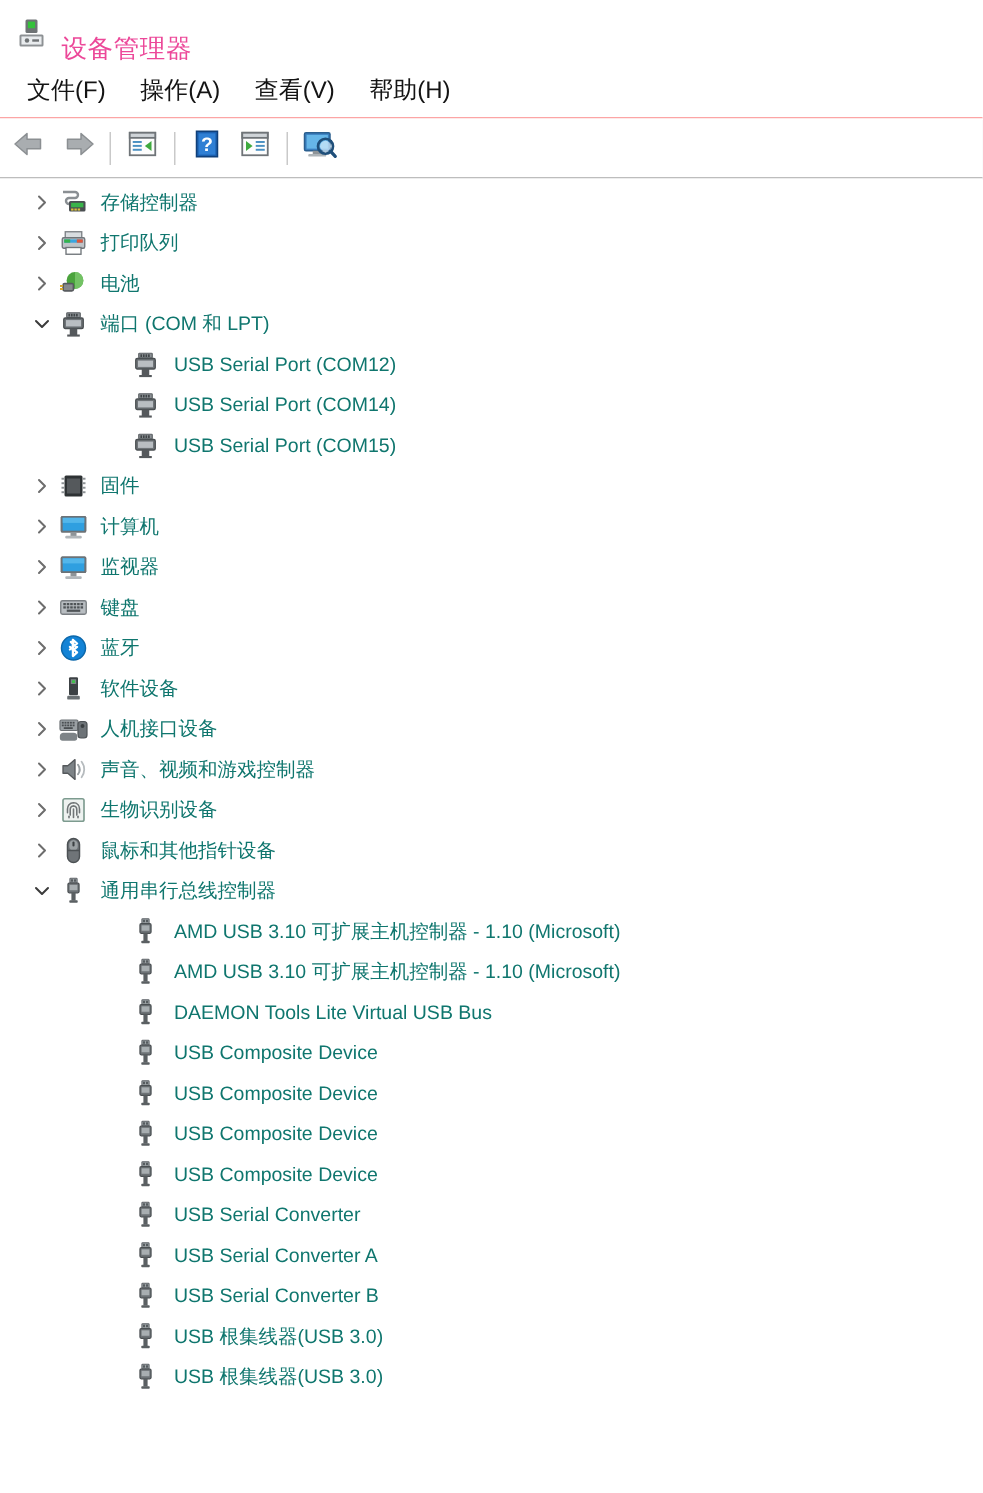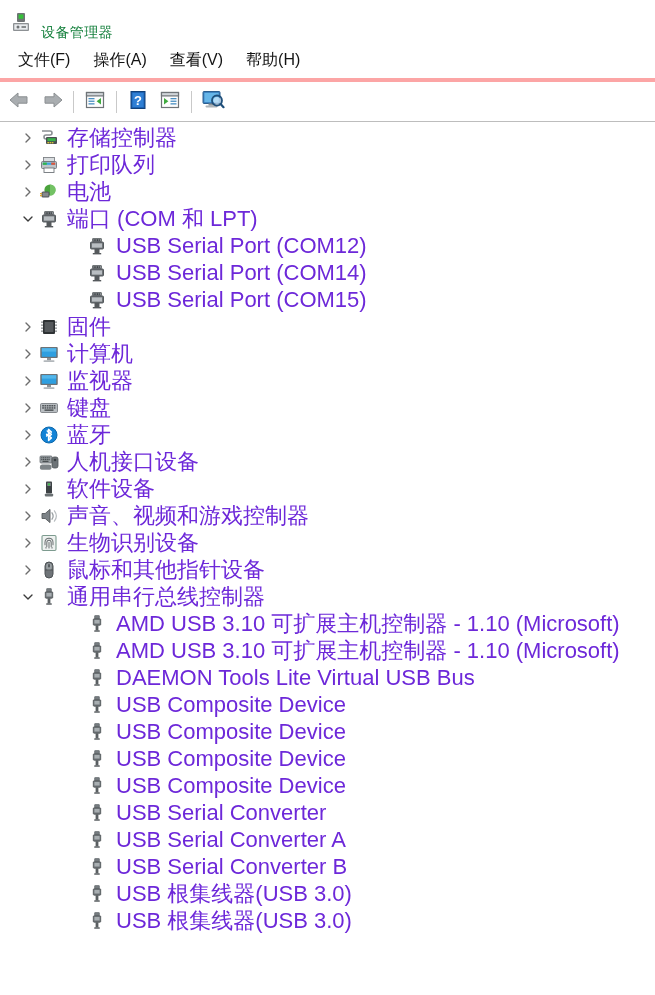--- a/index.html
+++ b/index.html
@@ -13,7 +13,7 @@
   
   .titlebar{height:44px;min-height:44px;display:flex;align-items:center;padding-left:10px;background:#ffffff;}
   .titlebar .tb-icon{width:22px;height:22px;margin-right:9px;flex:0 0 auto;position:relative;}
-  .title-text{font-size:14px;color:#15803d;letter-spacing:.4px;margin-top:21px;}
+  .title-text{font-size:17px;color:#ec4899;letter-spacing:.4px;margin-top:21px;}
 
   
   .menubar{height:34px;min-height:34px;display:flex;align-items:center;padding-left:9px;background:#fff;

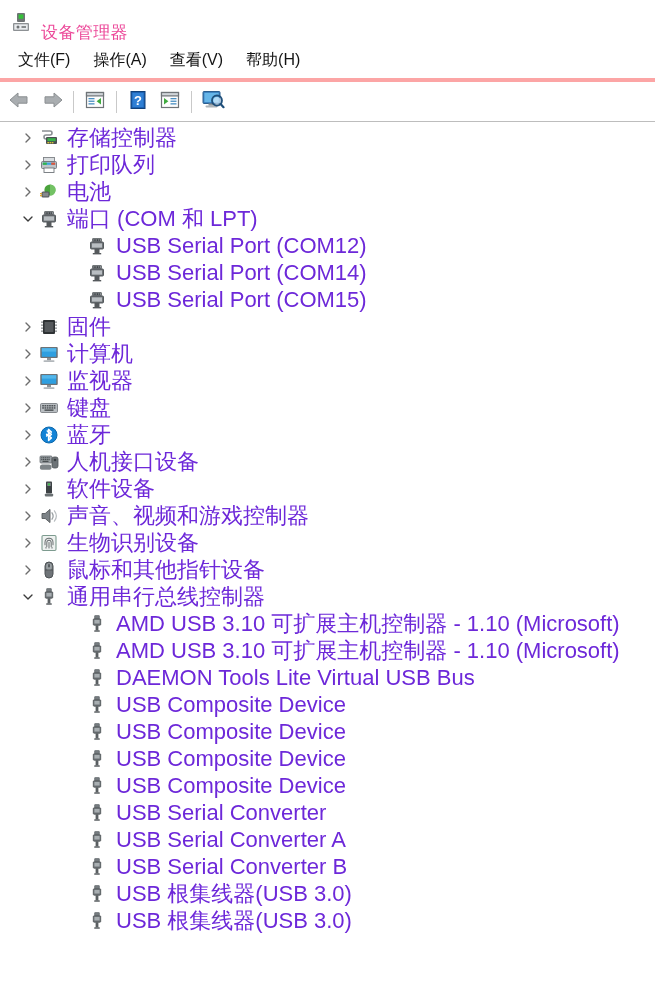--- a/index.html
+++ b/index.html
@@ -17,7 +17,7 @@
 
   
   .menubar{height:34px;min-height:34px;display:flex;align-items:center;padding-left:9px;background:#fff;
-           border-bottom:4px solid #fca5a5;}
+           border-bottom:1px solid #fca5a5;}
   .menu-item{font-size:16px;color:#141414;padding:2px 9px 3px 9px;margin-right:5px;cursor:default;border-radius:2px;}
 
   

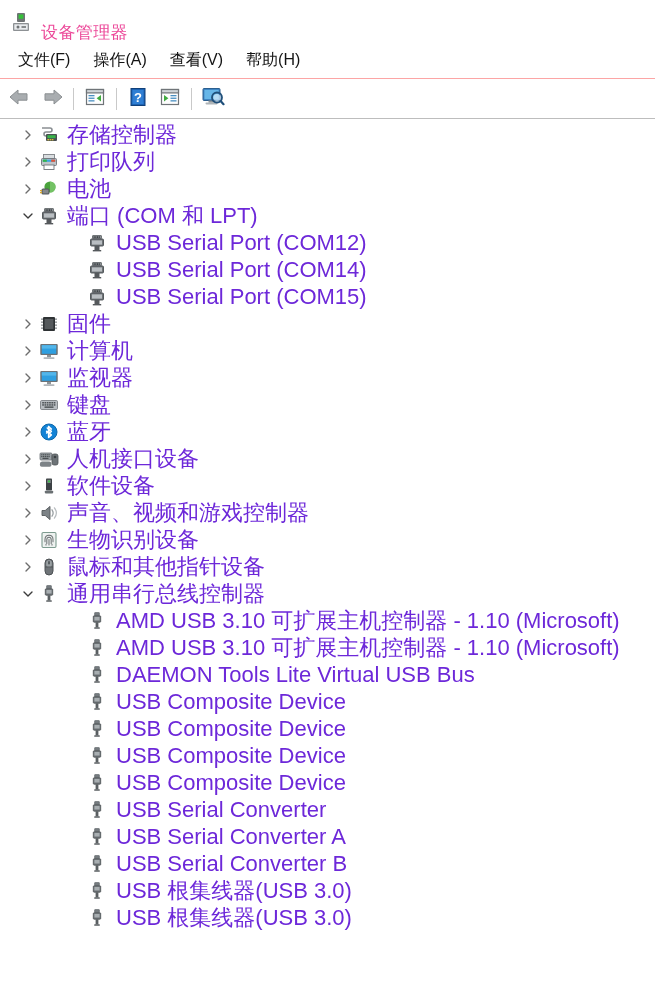--- a/index.html
+++ b/index.html
@@ -33,7 +33,7 @@
         font-size:13px;color:#6d6d6d;line-height:1;}
   .chev svg{display:block;}
   .ico{width:22px;min-width:22px;height:20px;position:relative;margin-right:7px;display:flex;align-items:center;justify-content:center;}
-  .lbl{font-size:22px;color:#6d28d9;line-height:20px;}
+  .lbl{font-size:13px;color:#0f766e;line-height:20px;}
   .depth1{padding-left:18px;}
   .depth2{padding-left:66px;}
   .depth2 .ico{margin-right:8px;}

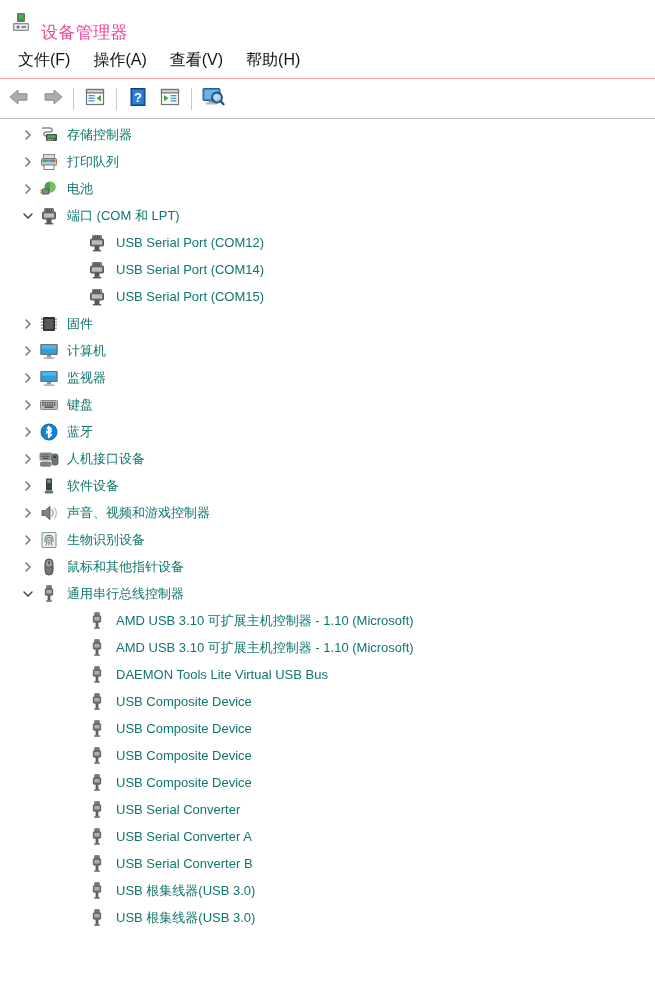--- a/index.html
+++ b/index.html
@@ -371,6 +371,22 @@
           </svg>
         </span>
         <span class="lbl">蓝牙</span>
+      </div>
+      <div class="row depth1">
+        <span class="chev">
+          <svg width="10" height="12" viewBox="0 0 10 12">
+            <path d="M3 2 L7 6 L3 10" fill="none" stroke="#6d6d6d" stroke-width="1.35" stroke-linecap="round" stroke-linejoin="round"></path>
+          </svg>
+        </span>
+        <span class="ico">
+          <svg width="20" height="20" viewBox="0 0 20 20">
+            <rect x="7" y="2.5" width="6" height="12" rx=".8" fill="#3c4144"></rect>
+            <rect x="8.2" y="3.8" width="3.6" height="3.2" fill="#7f8588"></rect>
+            <rect x="9" y="4.5" width="2" height="1.8" fill="#3ec24a"></rect>
+            <rect x="5.8" y="14.8" width="8.4" height="2.6" rx=".8" fill="#6a7073"></rect>
+          </svg>
+        </span>
+        <span class="lbl">软件设备</span>
       </div>
       <div class="row depth1">
         <span class="chev">
@@ -409,22 +425,6 @@
         </span>
         <span class="ico">
           <svg width="20" height="20" viewBox="0 0 20 20">
-            <rect x="7" y="2.5" width="6" height="12" rx=".8" fill="#3c4144"></rect>
-            <rect x="8.2" y="3.8" width="3.6" height="3.2" fill="#7f8588"></rect>
-            <rect x="9" y="4.5" width="2" height="1.8" fill="#3ec24a"></rect>
-            <rect x="5.8" y="14.8" width="8.4" height="2.6" rx=".8" fill="#6a7073"></rect>
-          </svg>
-        </span>
-        <span class="lbl">软件设备</span>
-      </div>
-      <div class="row depth1">
-        <span class="chev">
-          <svg width="10" height="12" viewBox="0 0 10 12">
-            <path d="M3 2 L7 6 L3 10" fill="none" stroke="#6d6d6d" stroke-width="1.35" stroke-linecap="round" stroke-linejoin="round"></path>
-          </svg>
-        </span>
-        <span class="ico">
-          <svg width="20" height="20" viewBox="0 0 20 20">
             <path d="M3 7.5 h3.2 L11 3.4 v13.2 L6.2 12.5 H3 Z" fill="#7d8387" stroke="#55595c" stroke-width=".9" stroke-linejoin="round"></path>
             <path d="M13 6.8 a5.5 5.5 0 0 1 0 6.4" fill="none" stroke="#9aa0a3" stroke-width="1.3" stroke-linecap="round"></path>
             <path d="M15.4 4.8 a8.6 8.6 0 0 1 0 10.4" fill="none" stroke="#b6bbbe" stroke-width="1.2" stroke-linecap="round"></path>

